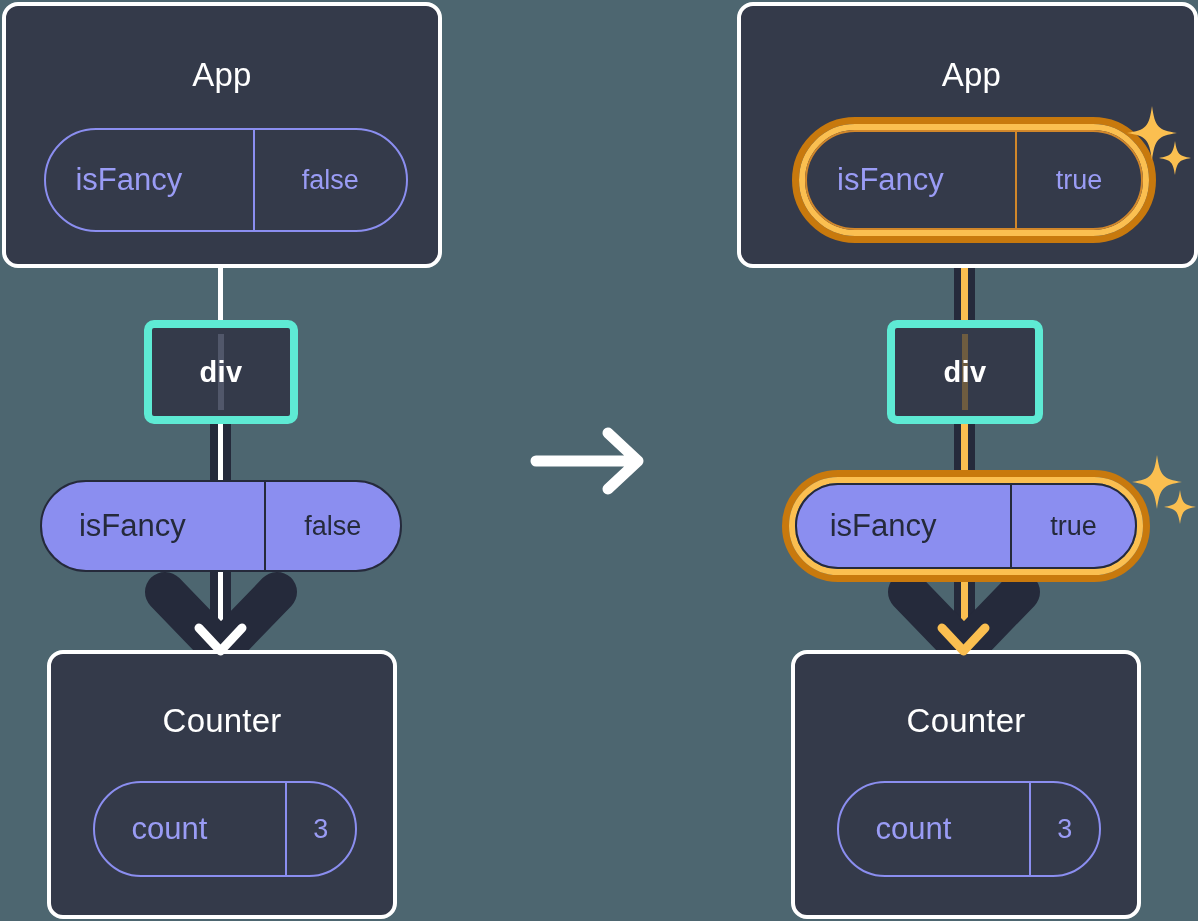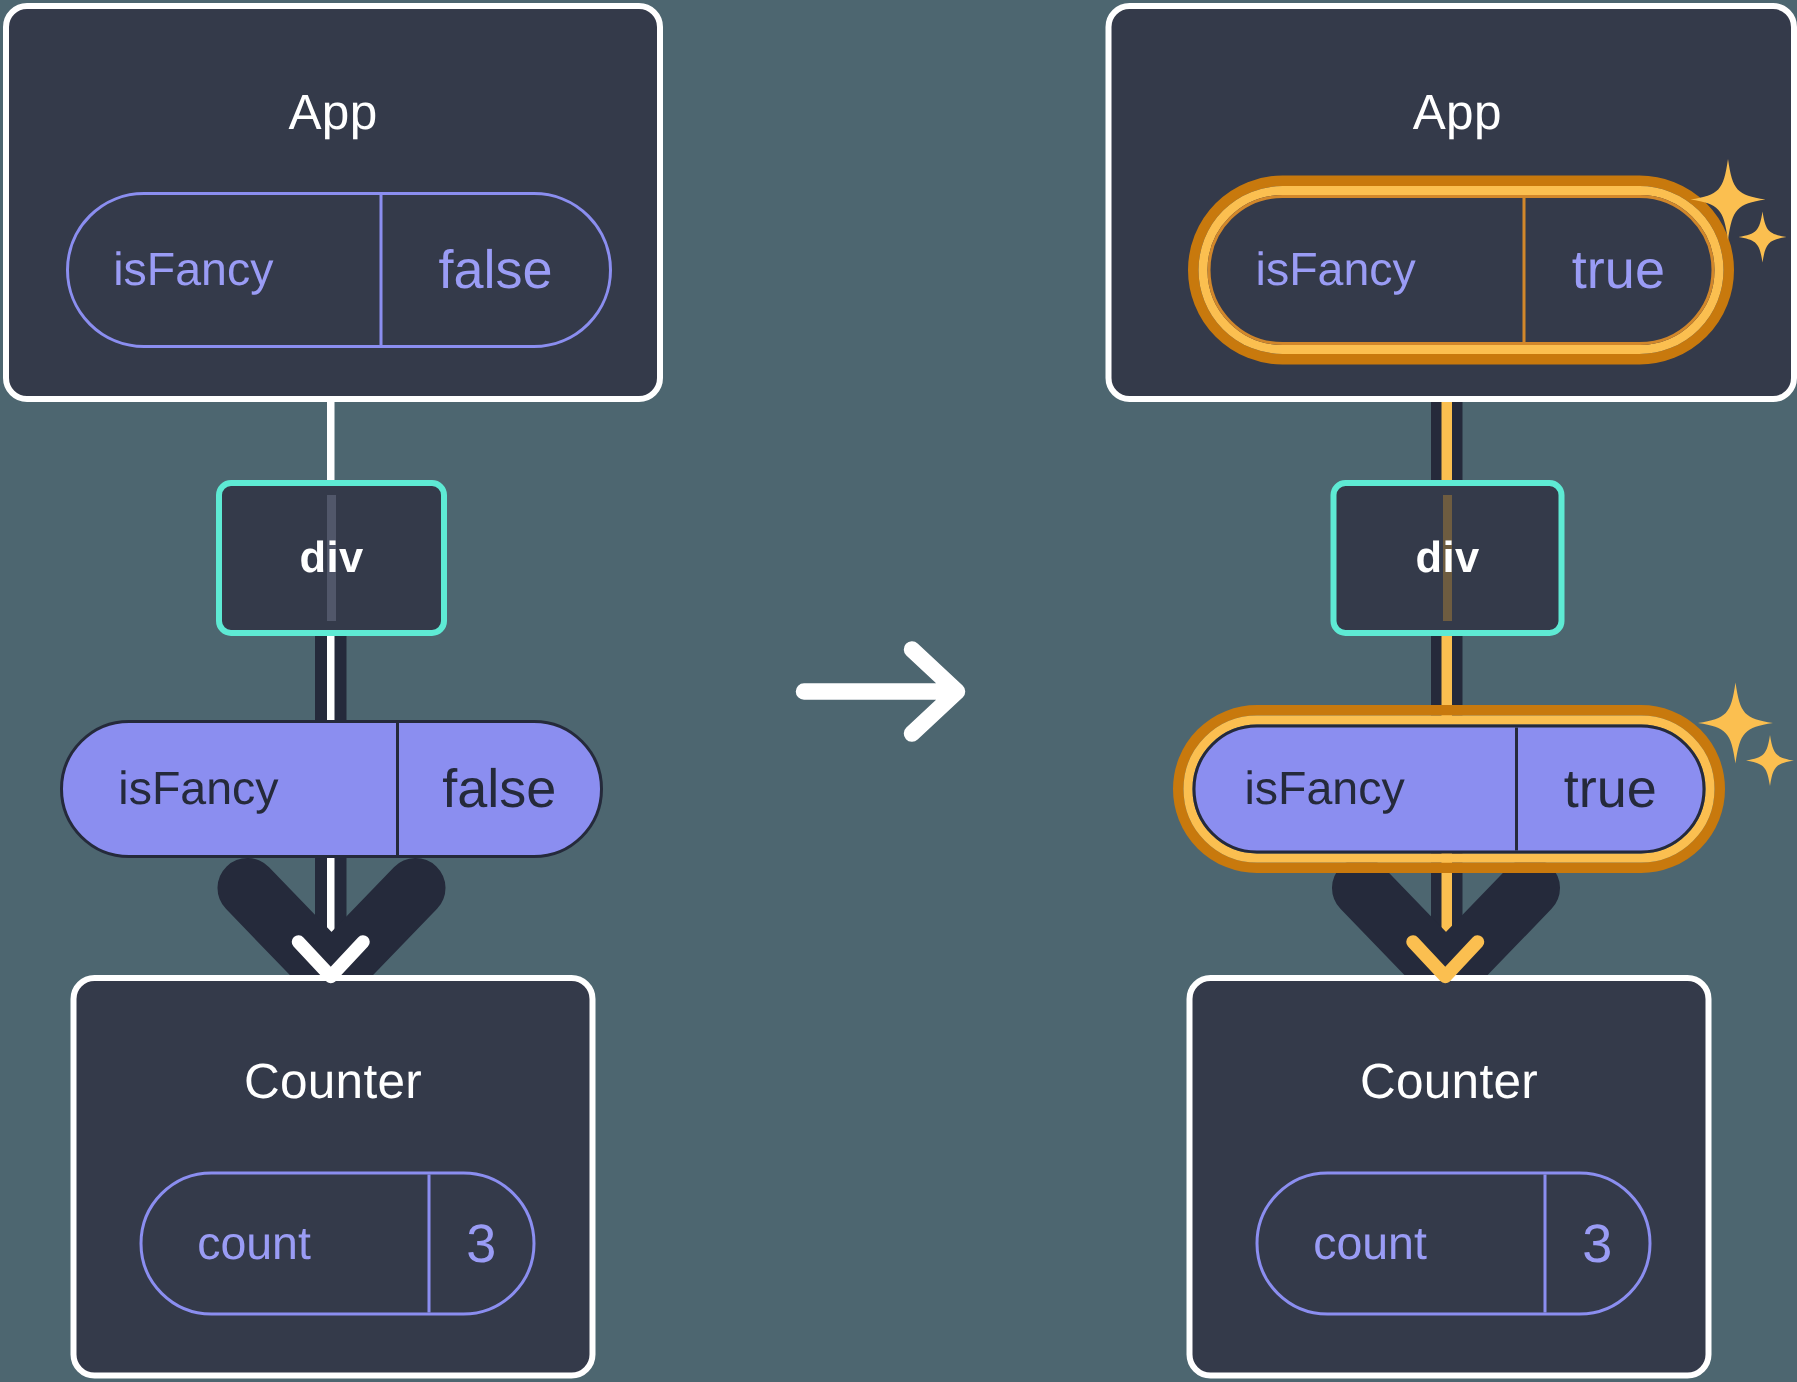--- a/index.html
+++ b/index.html
@@ -103,7 +103,7 @@
   .pill.ghost.hl .cell.value{border-left-color:#d2872a;}
 
   .cell-label{font-size:31px;font-weight:400;}
-  .cell-value{font-size:36px;font-weight:400;}
+  .cell-value{font-size:27px;font-weight:400;}
   .cell-value.bold{font-weight:400;}
 
   

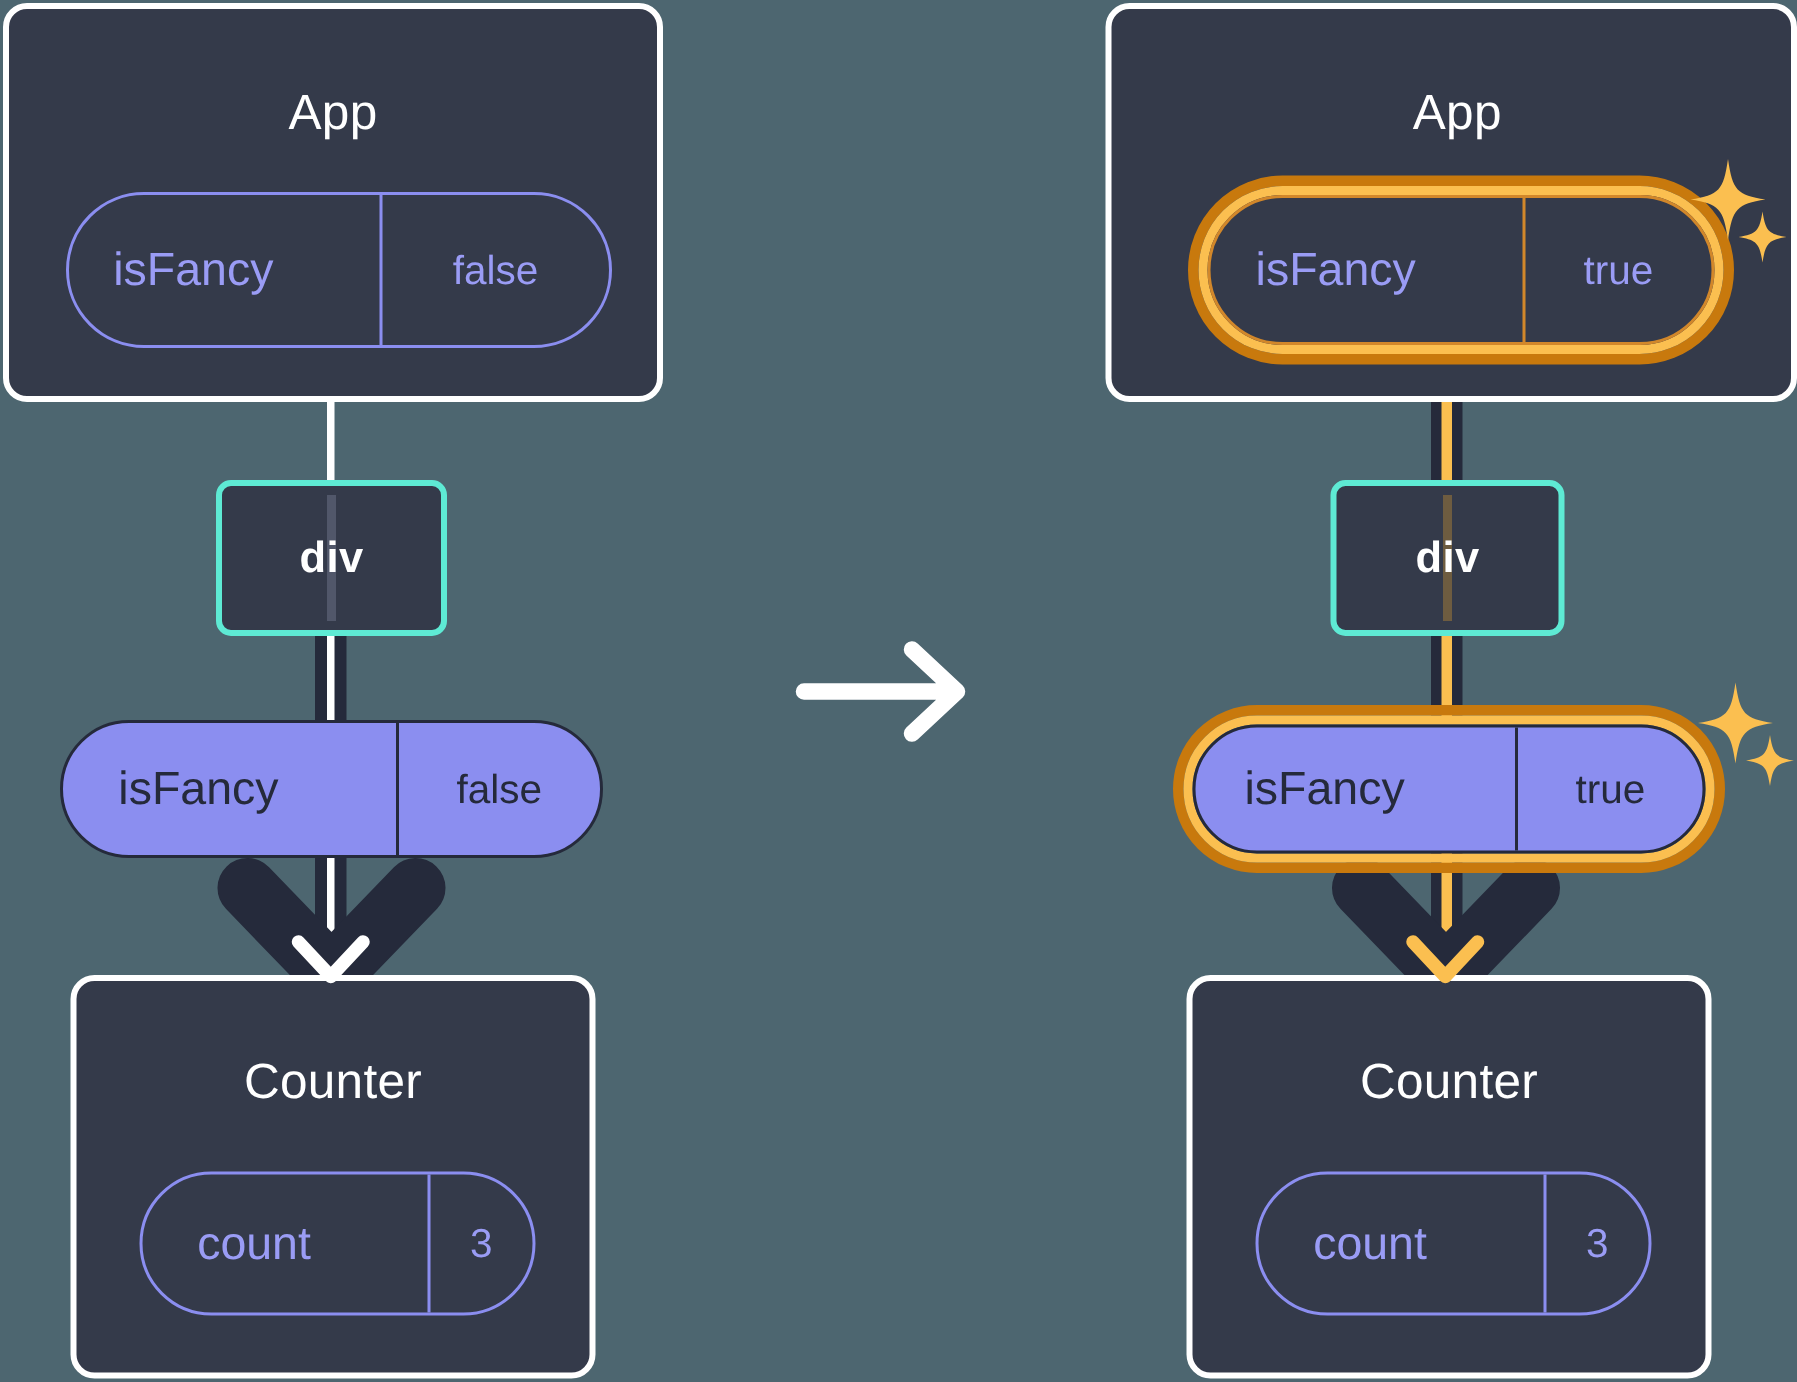--- a/index.html
+++ b/index.html
@@ -35,7 +35,7 @@
   .div-box{
     position:absolute;
     background:#343a4a;
-    border:4px solid #5eead4;
+    border:8px solid #5eead4;
     border-radius:10px;
     box-sizing:border-box;
     z-index:6;

